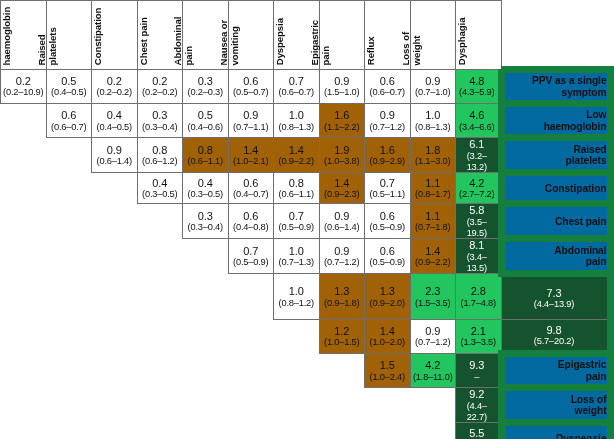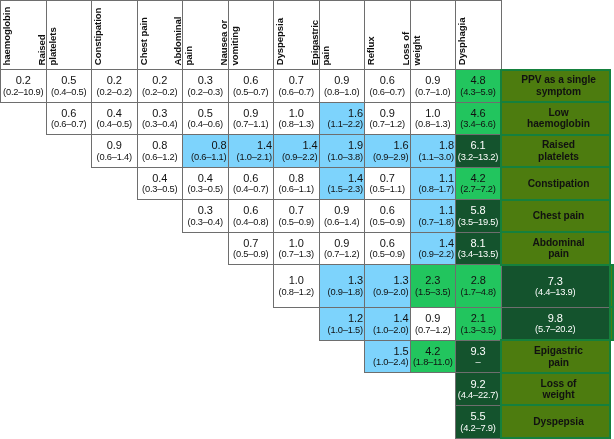--- a/index.html
+++ b/index.html
@@ -102,10 +102,10 @@
   }
 
   td.rowlabel {
-    border: 2px solid #15803d;
-    background: #4d7c0f;
+    border: 7px solid #15803d;
+    background: #0369a1;
     padding: 2px 0 2px 6px;
-    text-align: center;
+    text-align: right;
     vertical-align: middle;
     font-size: 10.2px;
     line-height: 11.6px;

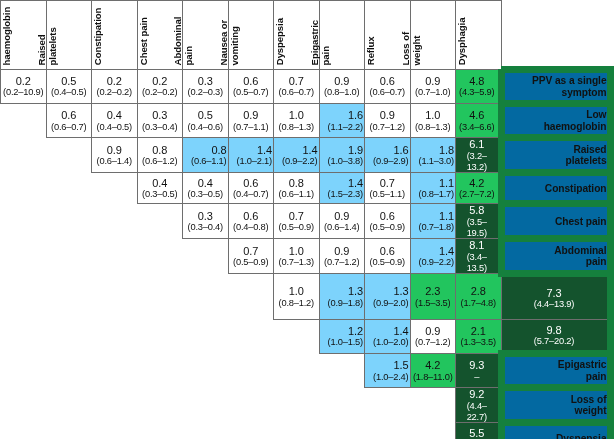--- a/index.html
+++ b/index.html
@@ -232,7 +232,7 @@
           </td>
           <td class="cell c-white">
             <span class="val">0.9</span>
-            <span class="ci">(0.8–1.0)</span>
+            <span class="ci">(1.5–1.0)</span>
           </td>
           <td class="cell c-white">
             <span class="val">0.6</span>

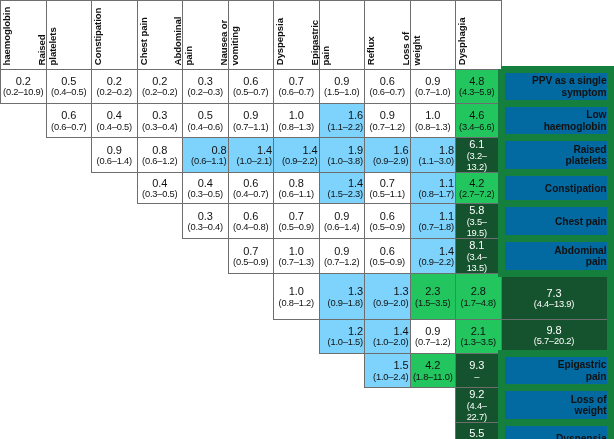--- a/index.html
+++ b/index.html
@@ -115,7 +115,7 @@
 
   
   td.c-white  { background: #ffffff; color: #111111; }
-  td.c-yellow { background: #7dd3fc; color: #111111; text-align: right; }
+  td.c-yellow { background: #a16207; color: #111111; }
   td.c-orange { background: #22c55e; color: #111111; }
   td.c-red    { background: #14532d; color: #ffffff; }
 

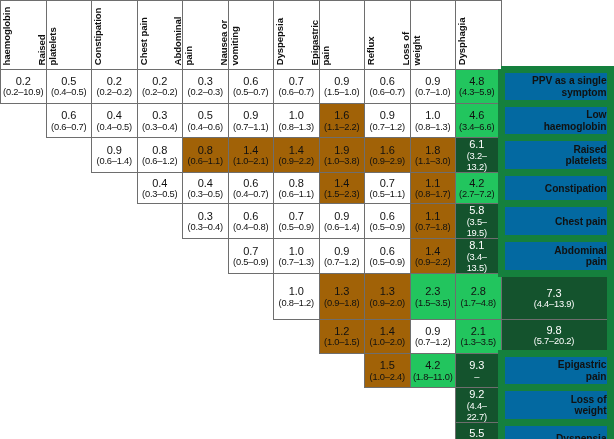--- a/index.html
+++ b/index.html
@@ -361,7 +361,7 @@
           </td>
           <td class="cell c-yellow">
             <span class="val">1.4</span>
-            <span class="ci">(1.5–2.3)</span>
+            <span class="ci">(0.9–2.3)</span>
           </td>
           <td class="cell c-white">
             <span class="val">0.7</span>

